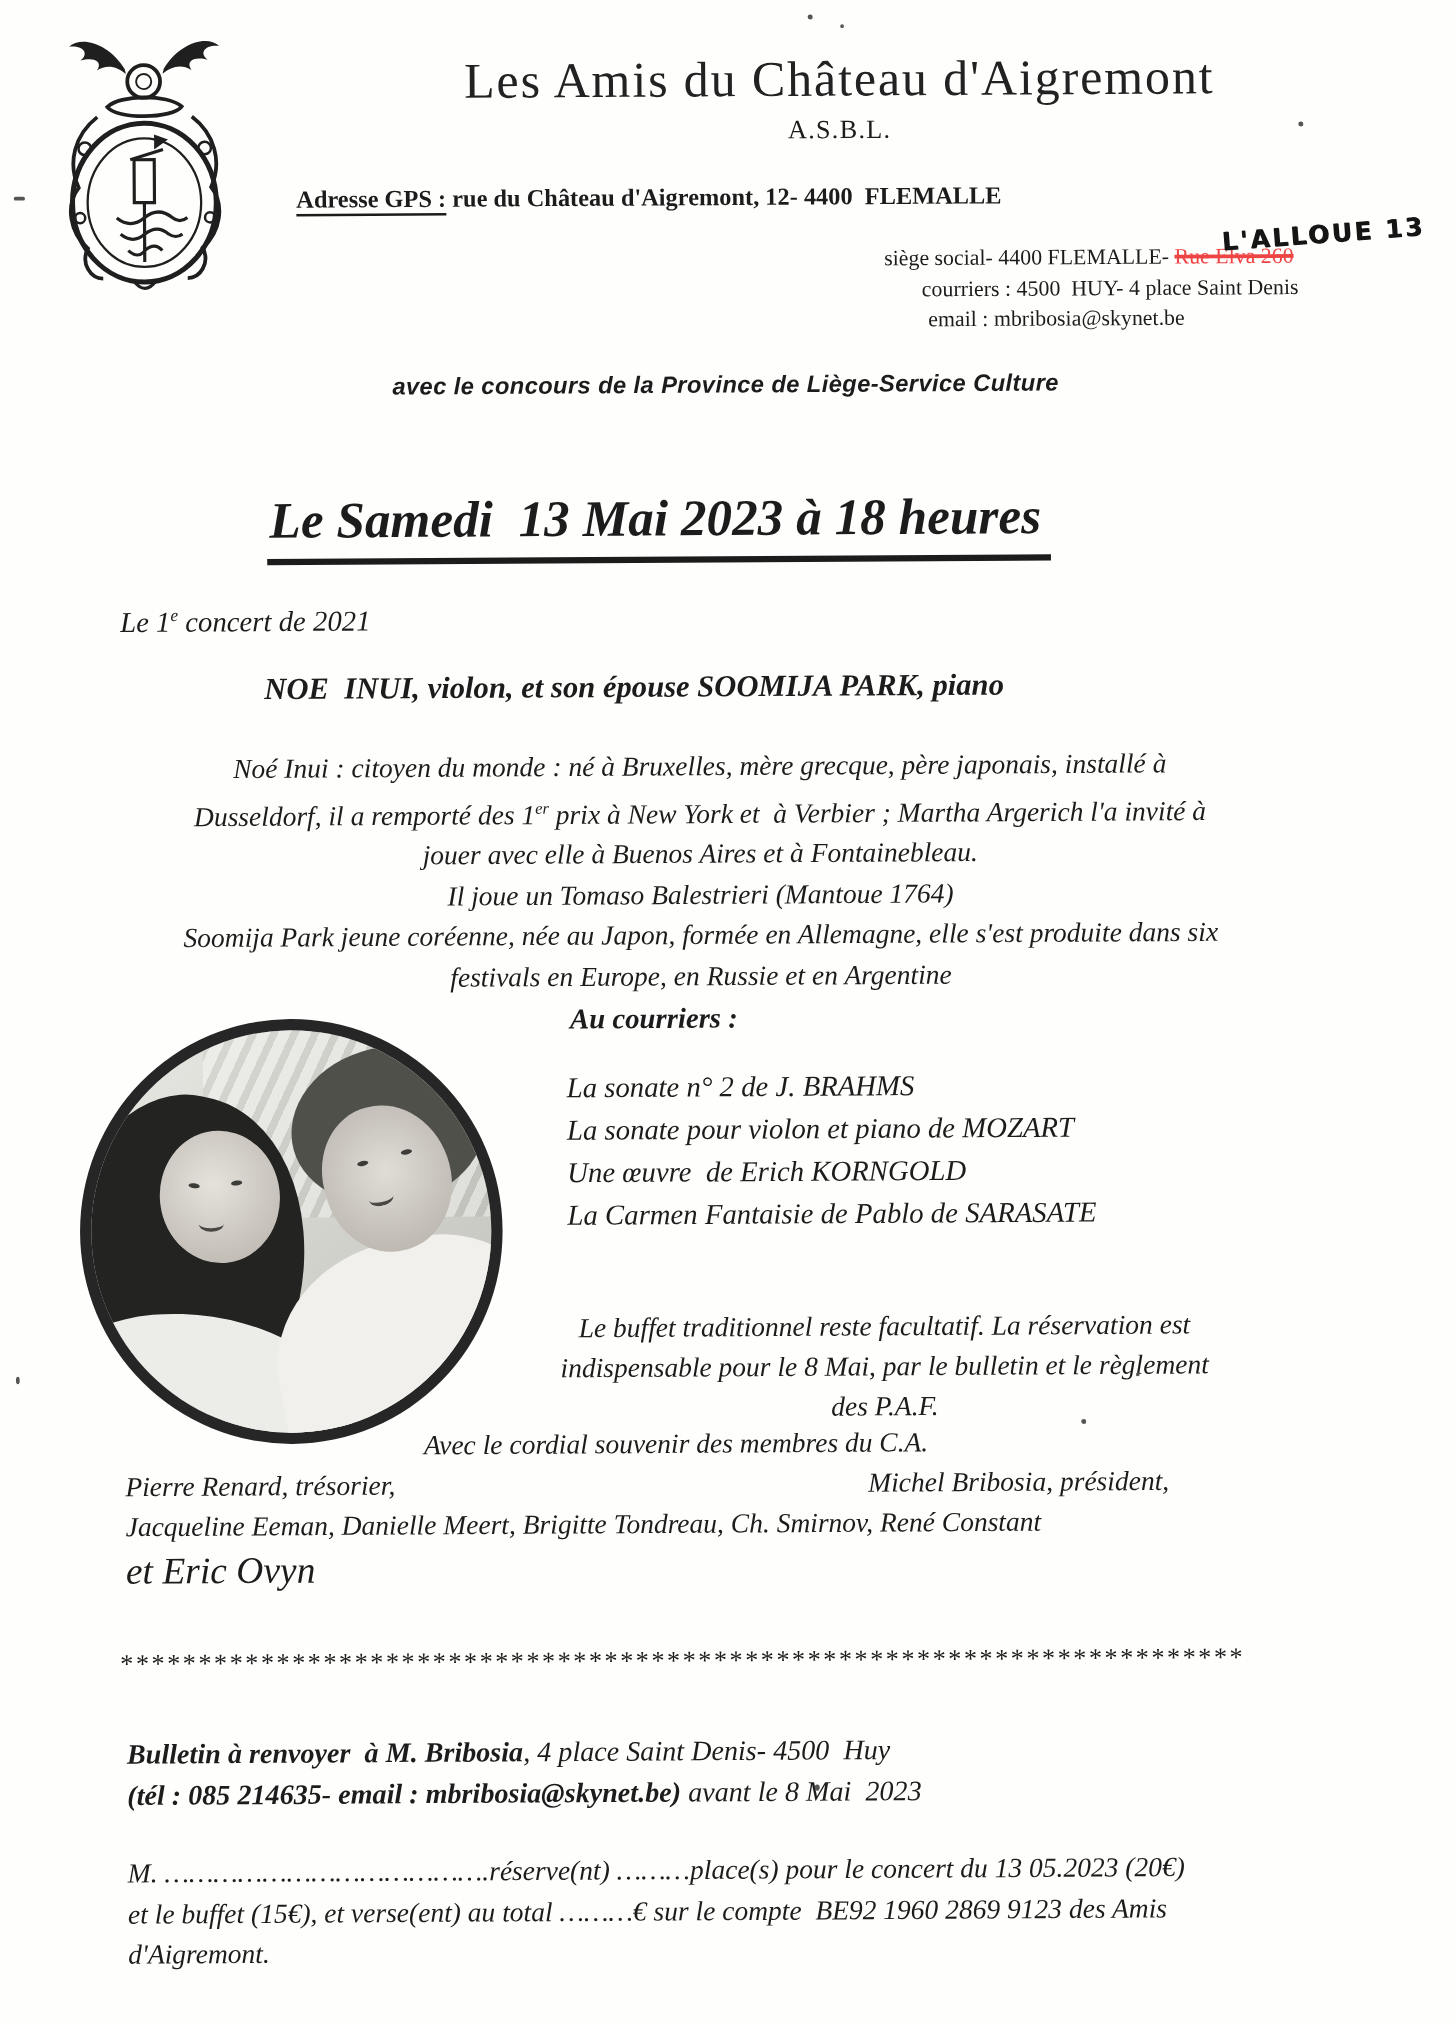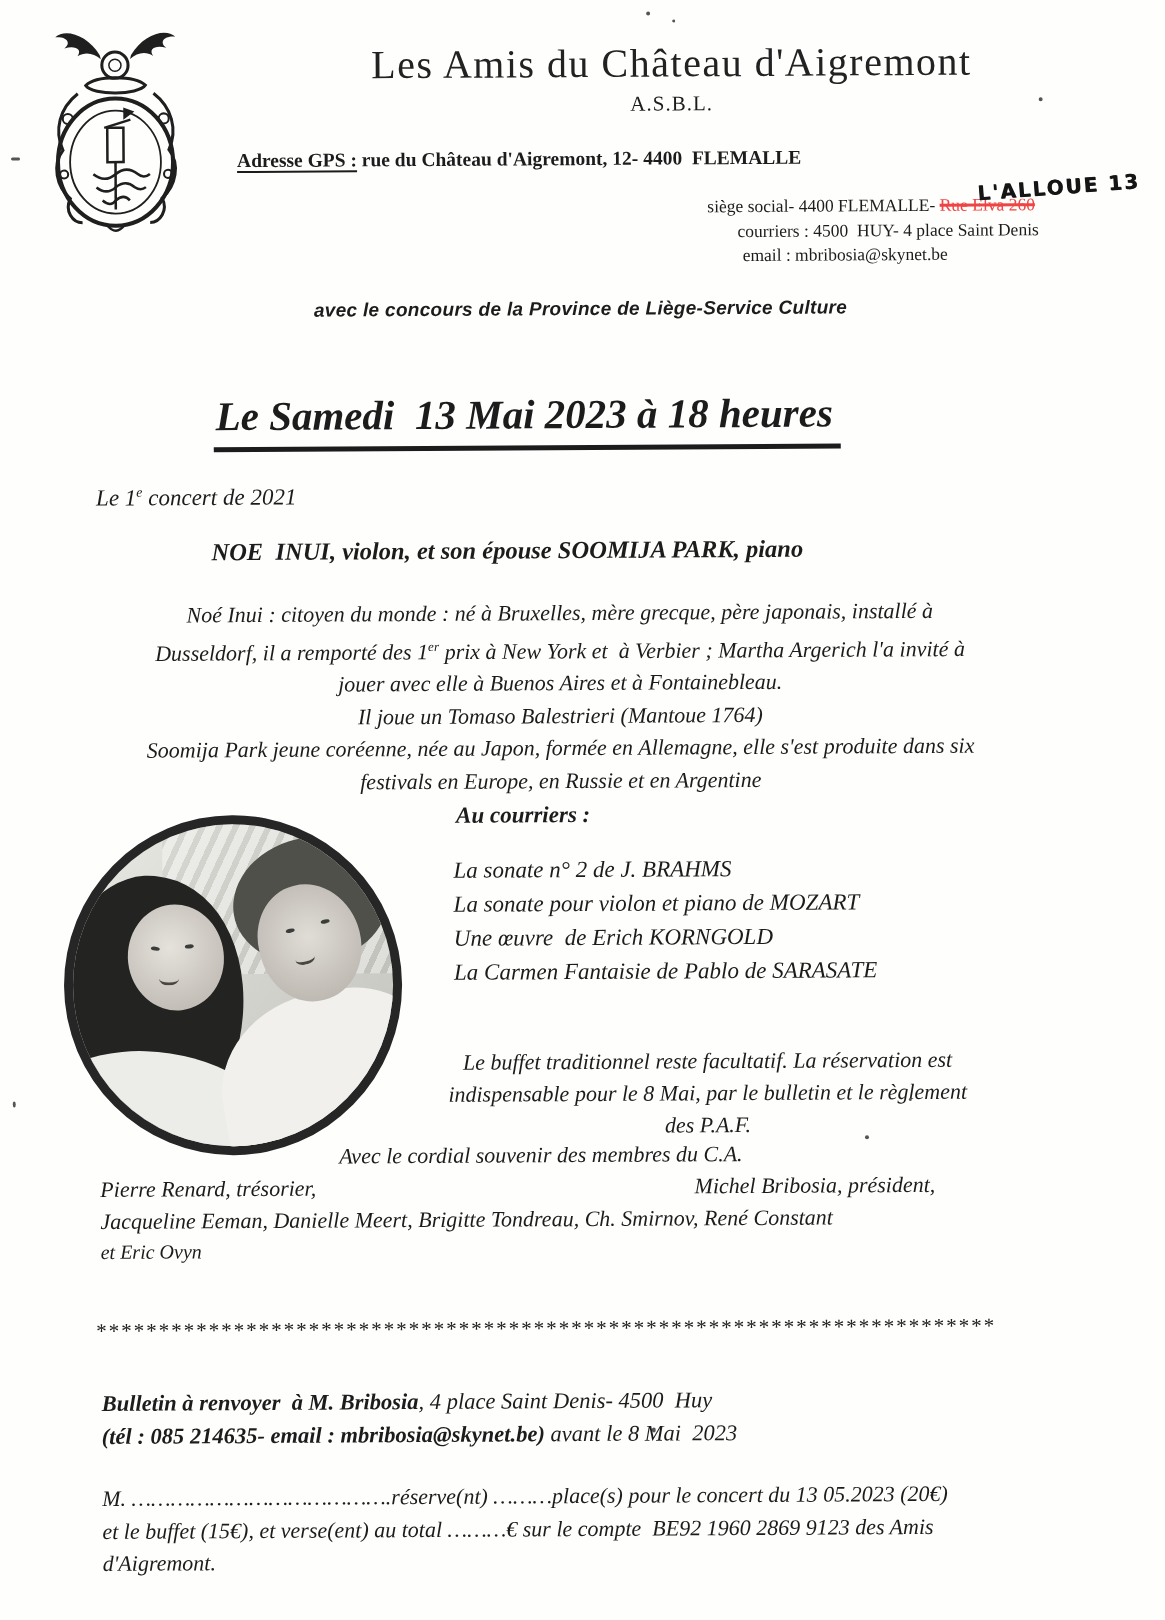--- a/index.html
+++ b/index.html
@@ -74,7 +74,7 @@
   .names-row{position:absolute;left:97px;top:1174px;width:835px;display:flex;
     justify-content:space-between;font-size:22px;font-style:italic;}
   .members{position:absolute;left:97px;top:1206px;font-size:22px;font-style:italic;}
-  .members2{position:absolute;left:97px;top:1238px;font-size:20px;font-style:italic;}
+  .members2{position:absolute;left:97px;top:1238px;font-size:30px;font-style:italic;}
 
   .separator{position:absolute;left:92px;top:1316px;width:950px;font-size:21px;
     letter-spacing:2px;overflow:hidden;white-space:nowrap;}

